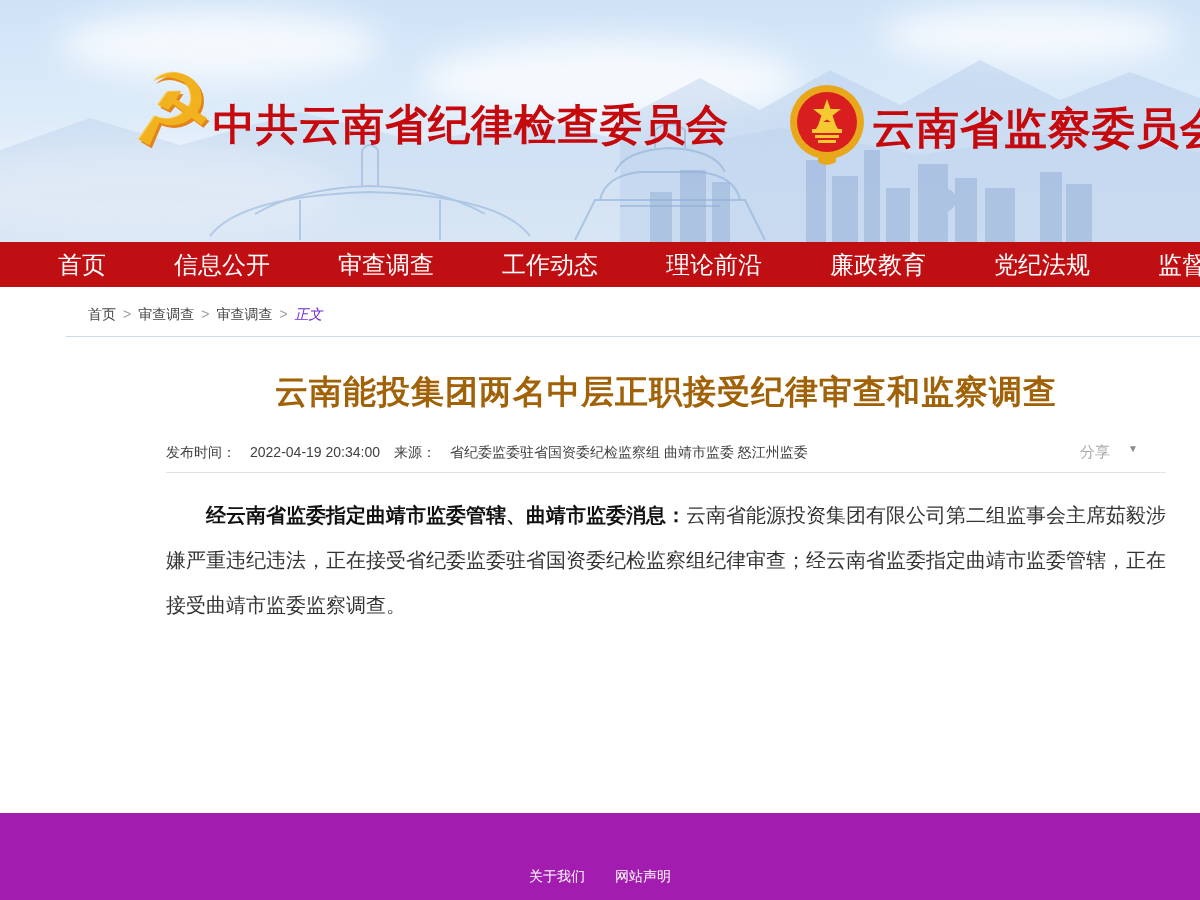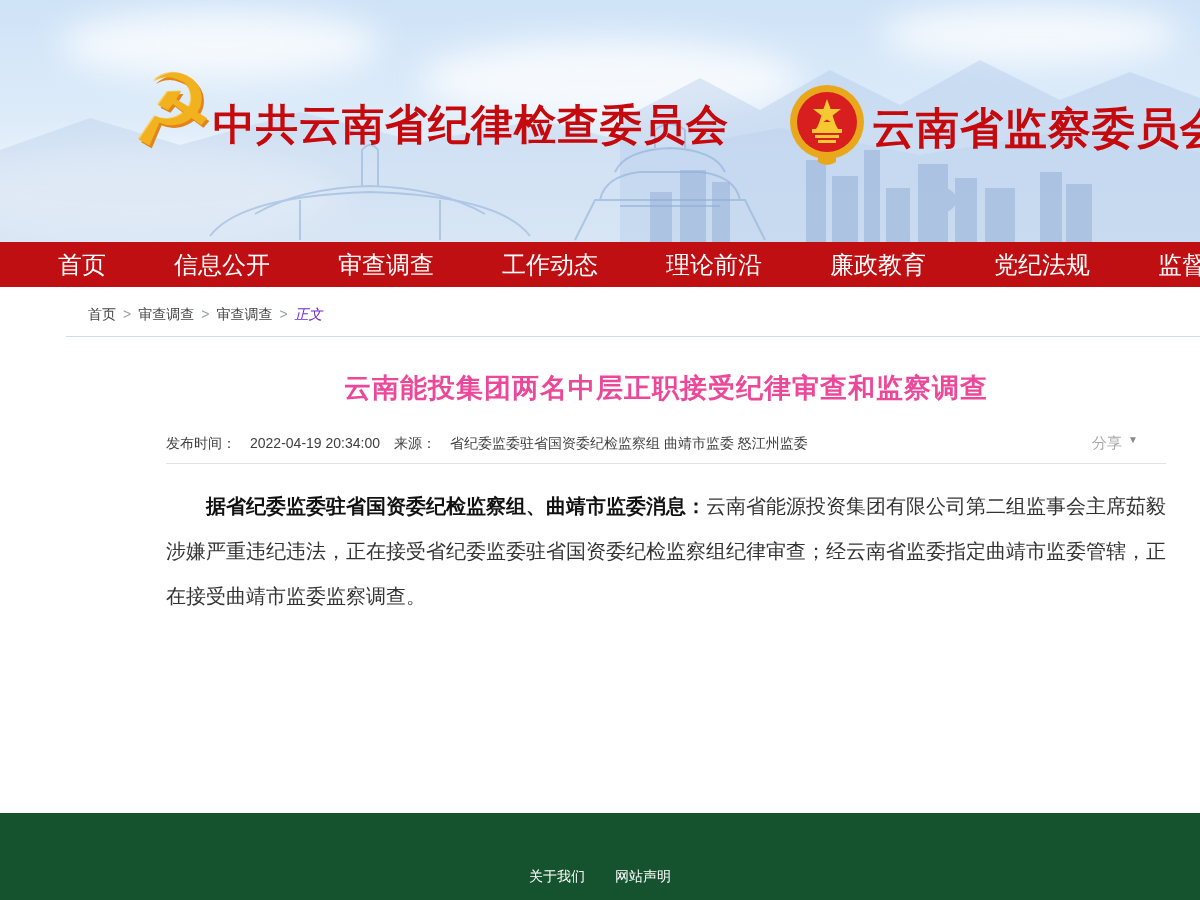--- a/index.html
+++ b/index.html
@@ -37,8 +37,8 @@
 
   
   .article { position:relative; width:1000px; margin-left:166px; }
-  .article-title { margin-top:33px; text-align:center; font-size:27px; font-weight:700;
-                   color:#ec4899; letter-spacing:1px; }
+  .article-title { margin-top:33px; text-align:center; font-size:33px; font-weight:700;
+                   color:#a16207; letter-spacing:1px; }
   .meta-row { margin-top:28px; display:flex; align-items:center; font-size:14px; color:#3f3f3f; }
   .meta-left { display:flex; gap:14px; white-space:nowrap; }
   .meta-time { }

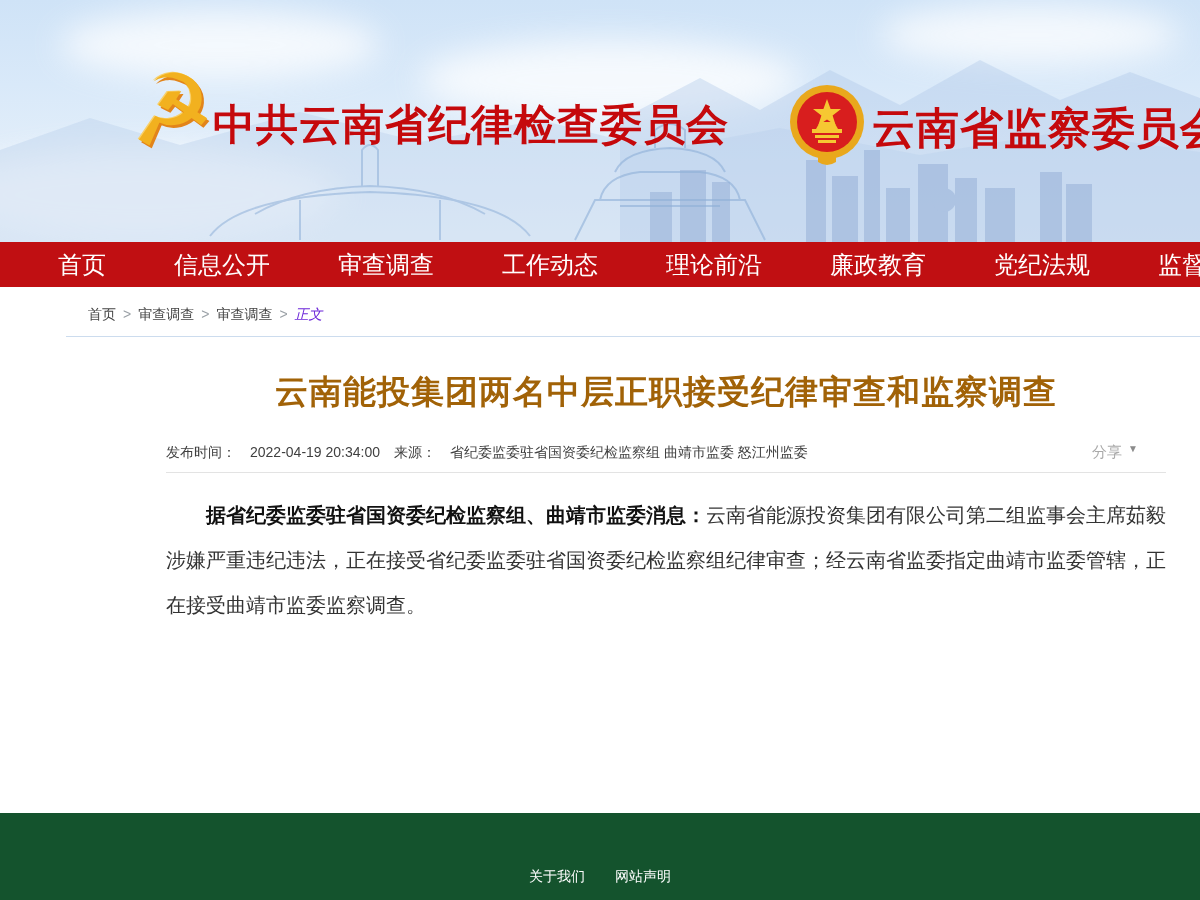--- a/index.html
+++ b/index.html
@@ -43,7 +43,7 @@
   .meta-left { display:flex; gap:14px; white-space:nowrap; }
   .meta-time { }
   .share-btn { margin-left:auto; color:#a9a9a9; font-size:15px; cursor:pointer;
-               display:flex; gap:6px; padding-right:28px; }
+               display:flex; gap:18px; padding-right:28px; }
   .share-arrow { font-size:10px; color:#8b8b8b; }
   .meta-divider { margin-top:10px; height:1px; background:#e3e3e3; }
 

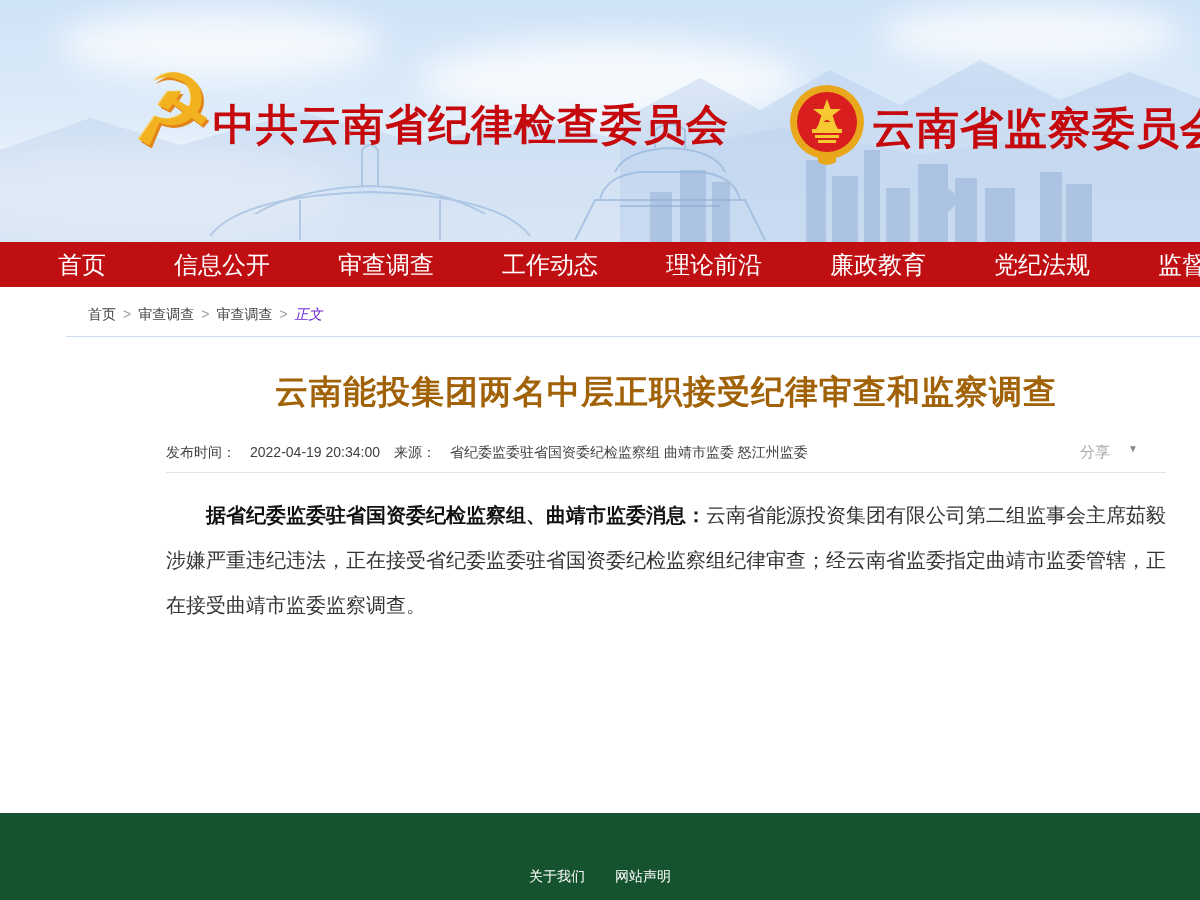--- a/index.html
+++ b/index.html
@@ -166,7 +166,7 @@
   <div class="meta-divider"></div>
 
   <div class="body-text">
-    <p><b>据省纪委监委驻省国资委纪检监察组、曲靖市监委消息：</b><span>云南省能源投资集团有限公司第二组监事会主席茹毅涉嫌严重违纪违法，正在接受省纪委监委驻省国资委纪检监察组纪律审查；经云南省监委指定曲靖市监委管辖，正在接受曲靖市监委监察调查。</span></p>
+    <p><b>经云南省监委指定曲靖市监委管辖、曲靖市监委消息：</b><span>云南省能源投资集团有限公司第二组监事会主席茹毅涉嫌严重违纪违法，正在接受省纪委监委驻省国资委纪检监察组纪律审查；经云南省监委指定曲靖市监委管辖，正在接受曲靖市监委监察调查。</span></p>
   </div>
 </div>
 

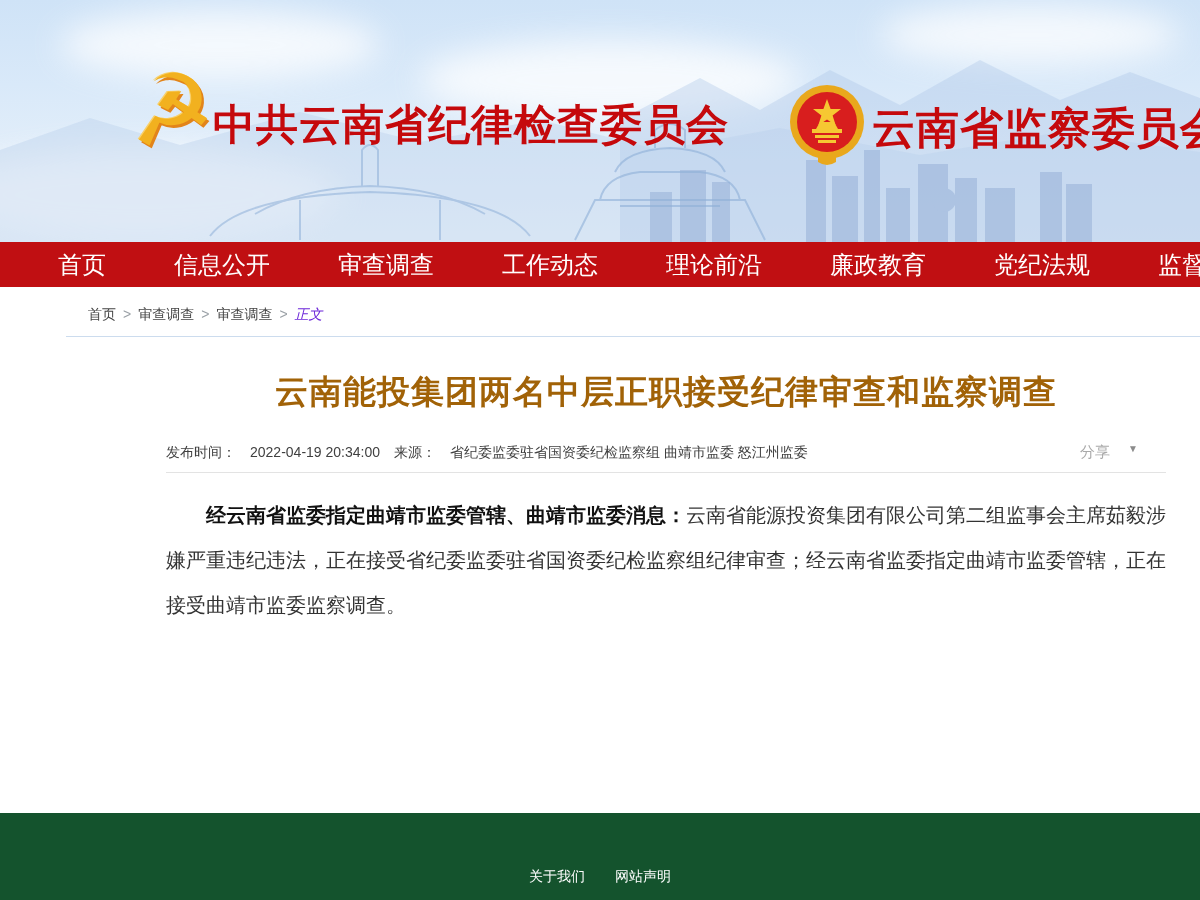--- a/index.html
+++ b/index.html
@@ -53,7 +53,7 @@
   .body-text p b { color:#111; }
 
   
-  .footer { position:absolute; left:0; top:813px; width:1200px; height:87px; background:#14532d; }
+  .footer { position:absolute; left:0; top:813px; width:1200px; height:87px; background:#a21caf; }
   .footer-links { position:absolute; left:0; top:55px; width:100%; display:flex;
                   justify-content:center; gap:30px; }
   .footer-link { color:#ffffff; font-size:14px; cursor:pointer; }

